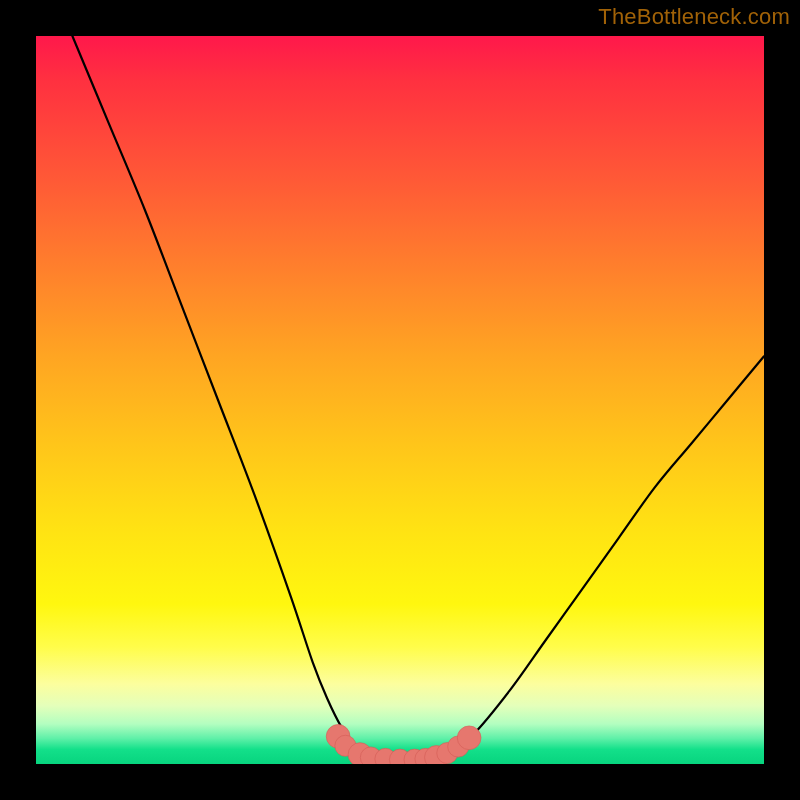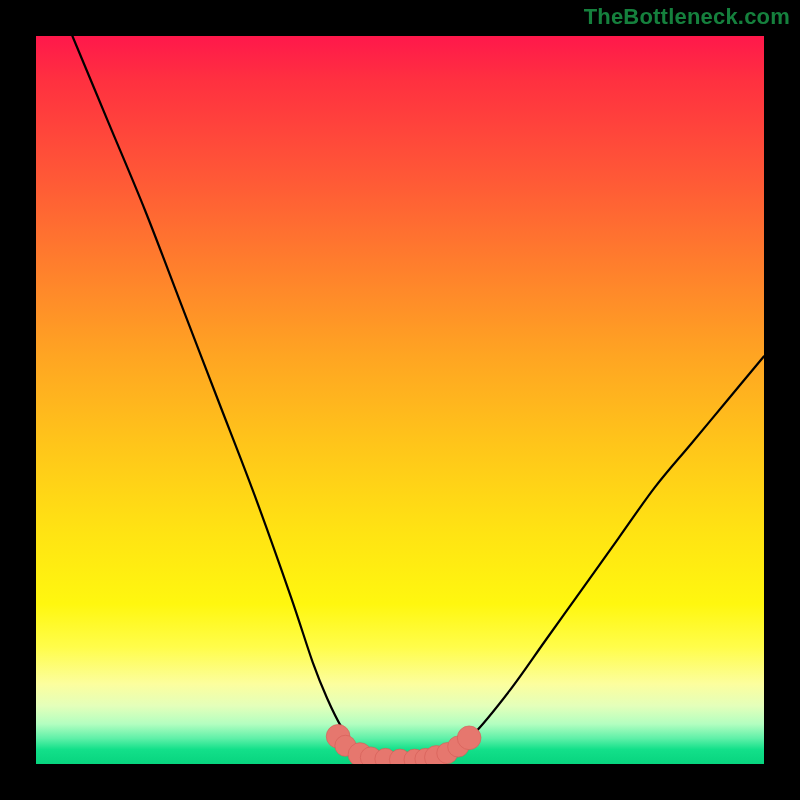--- a/index.html
+++ b/index.html
@@ -57,10 +57,10 @@
     position: absolute;
     top: 4px;
     right: 10px;
-    color: #15803d;
+    color: #a16207;
     font-size: 22px;
     letter-spacing: 0.2px;
-    font-weight: 700;
+    font-weight: 400;
     user-select: none;
   }
 </style>

